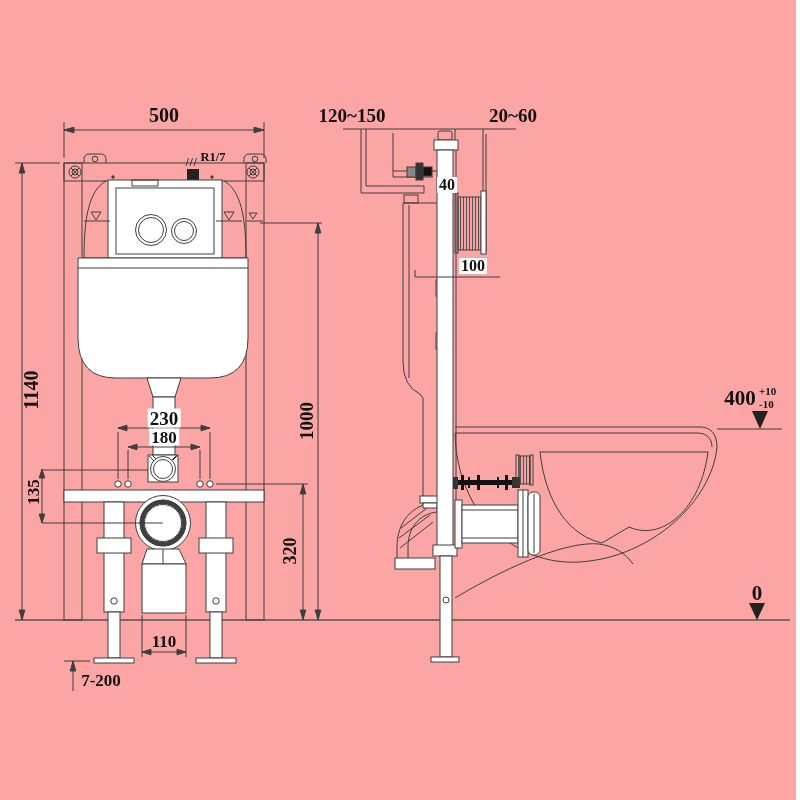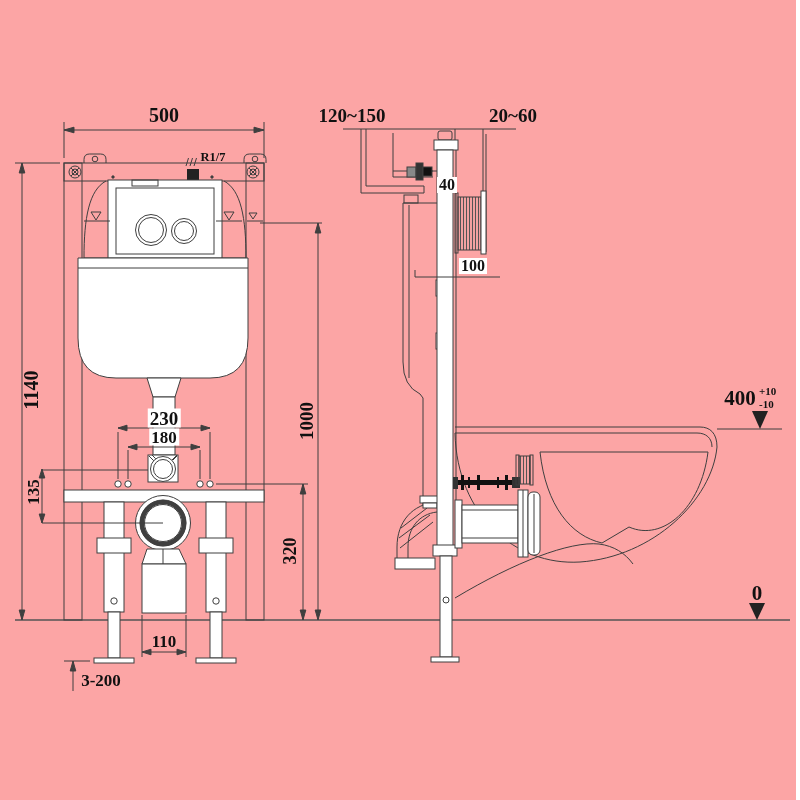--- a/index.html
+++ b/index.html
@@ -291,7 +291,7 @@
 <div class="lbl bg" style="left:164px;top:418px;font-size:19px">230</div>
 <div class="lbl bg" style="left:164px;top:437px;font-size:17px">180</div>
 <div class="lbl" style="left:164px;top:641px;font-size:17px">110</div>
-<div class="lbl" style="left:101px;top:680px;font-size:17px">3-200</div>
+<div class="lbl" style="left:101px;top:680px;font-size:17px">7-200</div>
 
 <div class="lbl" style="left:352px;top:115px;font-size:19px">120~150</div>
 <div class="lbl" style="left:513px;top:115px;font-size:19px">20~60</div>

